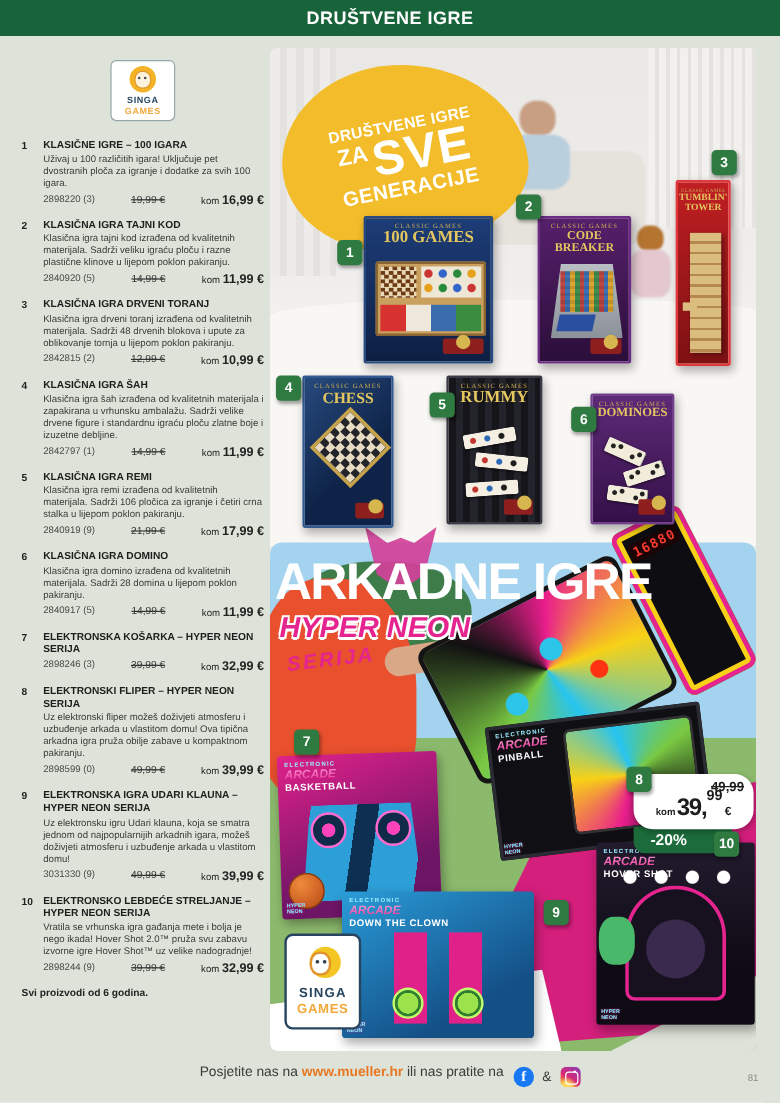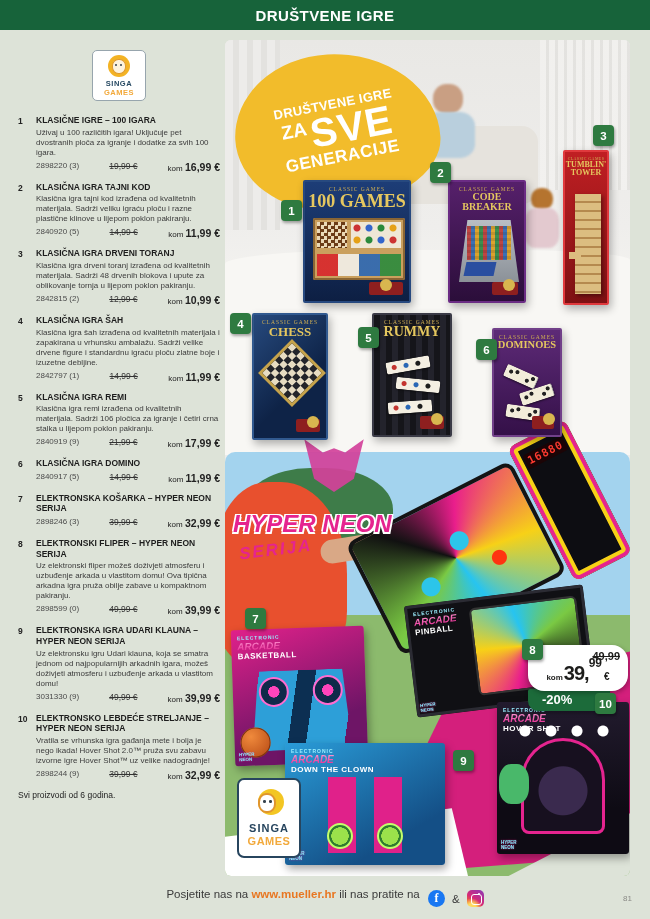--- a/index.html
+++ b/index.html
@@ -397,7 +397,7 @@
 
     <div class="gbox b100">
       <div class="cg-brand">CLASSIC GAMES</div>
-      <div class="cg-title" style="font-size:18px">100 GAMES</div>
+      <div class="cg-title" style="font-size:14px">100 GAMES</div>
       <div class="board">
           <div class="chk"></div>
           <div class="dots"></div>

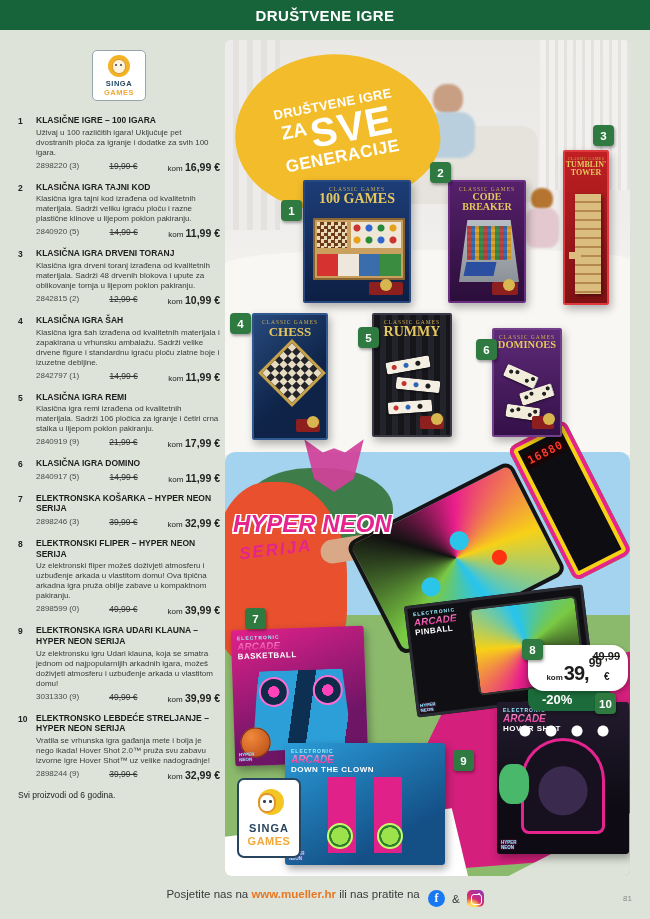--- a/index.html
+++ b/index.html
@@ -309,6 +309,7 @@
       <div class="pnum">6</div>
       <div class="pbody">
           <div class="ptitle">KLASIČNA IGRA DOMINO</div>
+        <div class="pdesc">Klasična igra domino izrađena od kvalitetnih materijala. Sadrži 28 domina u lijepom poklon pakiranju.</div>
         <div class="pprice">
           <span class="sku">2840917 (5)</span>
           <span class="old">14,99 €</span>

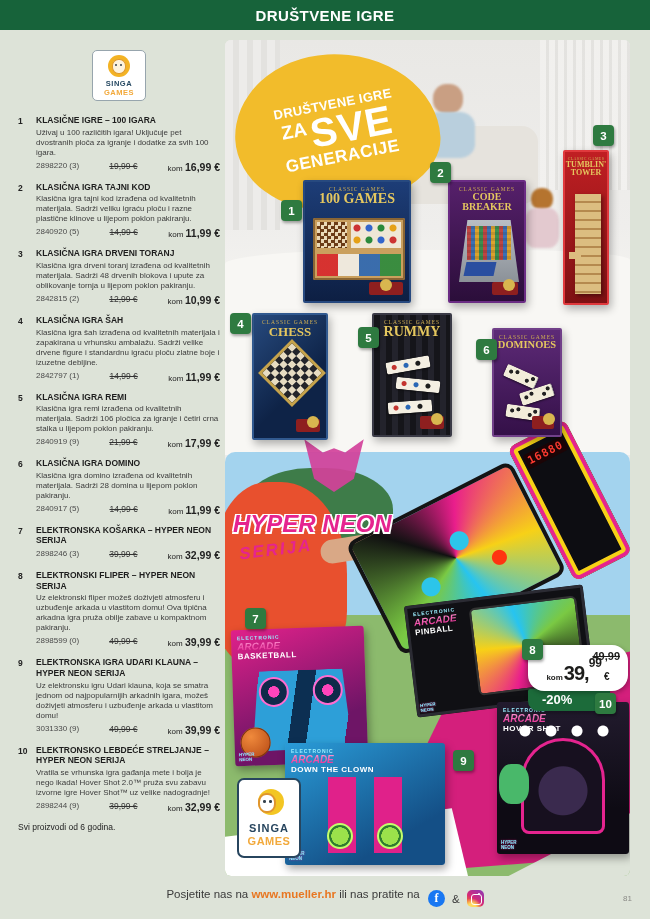--- a/index.html
+++ b/index.html
@@ -454,6 +454,7 @@
         <span class="score">16880</span>
       </div>
     </div>
+    <div class="arc-title">ARKADNE IGRE</div>
     <div class="arc-sub">HYPER NEON</div>
     <div class="arc-sub2">SERIJA</div>
 

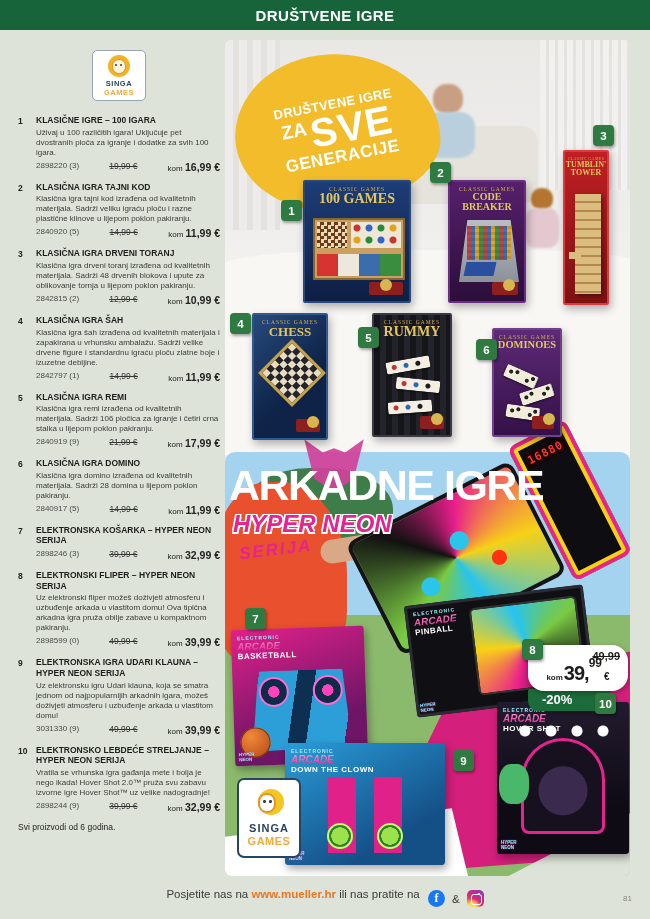--- a/index.html
+++ b/index.html
@@ -32,7 +32,7 @@
   .old { font-size:8.5px; color:#333; text-decoration:line-through; }
   .newp { font-size:8px; color:#222; }
   .newp b { font-size:10.5px; }
-  .agenote { font-size:8.5px; font-weight:normal; color:#222; margin-top:6px; }
+  .agenote { font-size:8.5px; font-weight:bold; color:#222; margin-top:6px; }
 
   
   .stage { position:absolute; left:225px; top:40px; width:405px; height:836px; border-radius:6px; overflow:hidden; background:#ececea; }

